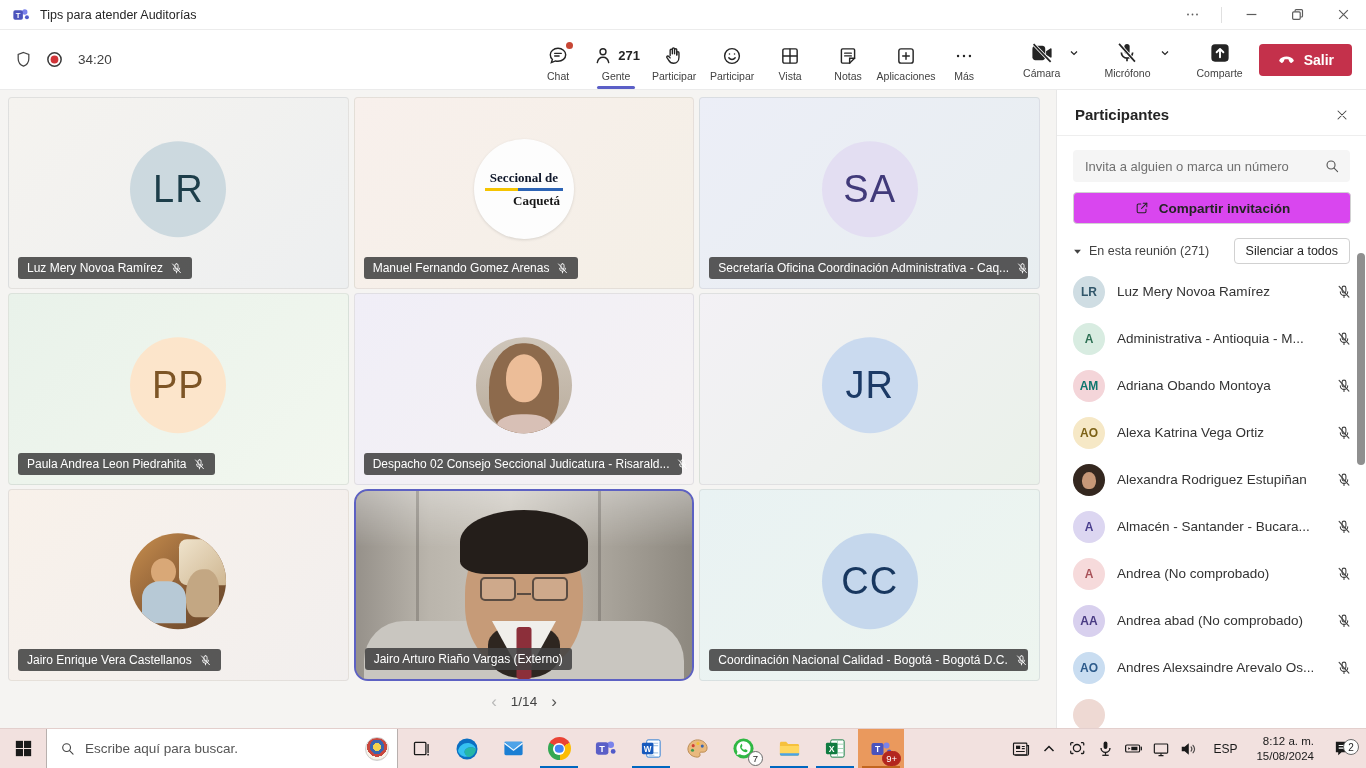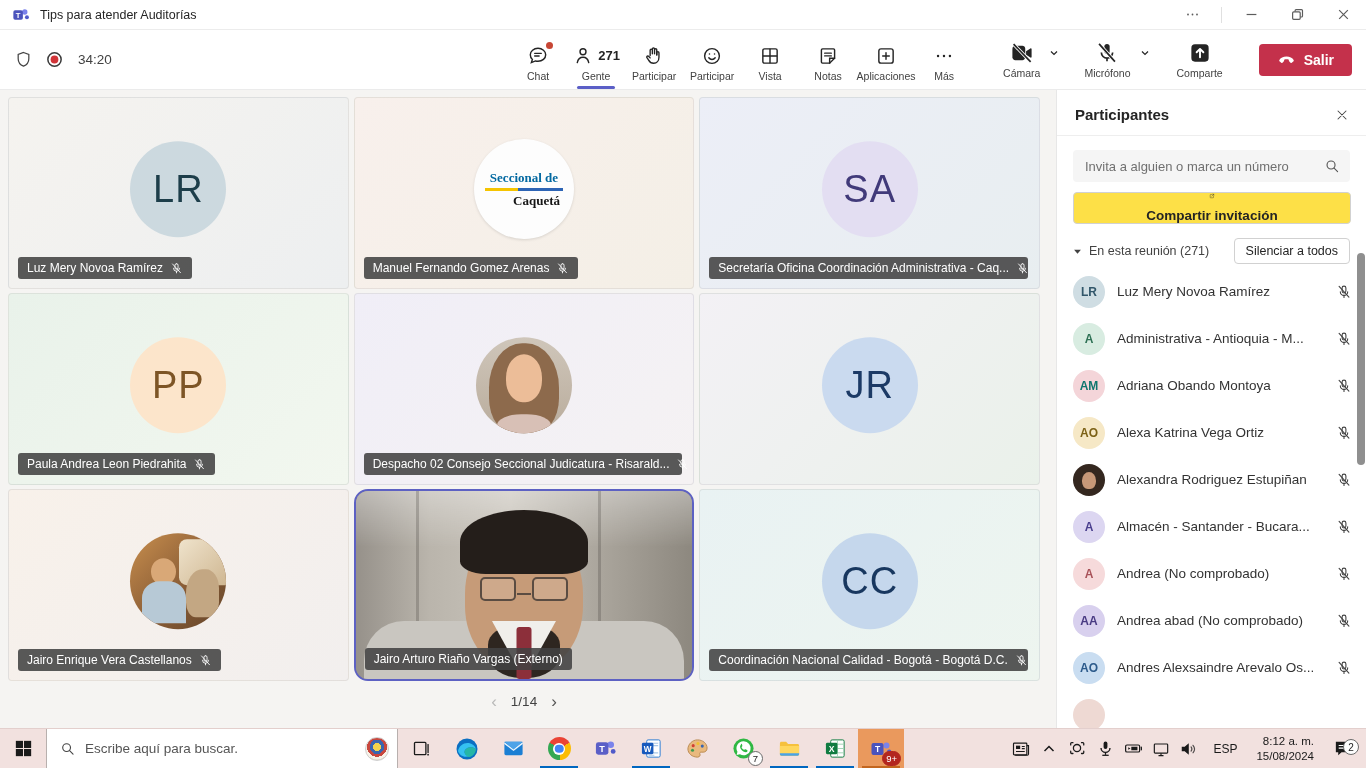--- a/index.html
+++ b/index.html
@@ -30,7 +30,7 @@
   .dev-btn .dlabel { font-size:10.5px; color:#424242; }
   .chev { padding:0 4px 12px 2px; cursor:pointer; }
   .share-btn { margin-left:16px; }
-  .leave-btn { margin-left:32px; display:flex; align-items:center; gap:8px; background:#c4314b; color:#fff;
+  .leave-btn { margin-left:12px; display:flex; align-items:center; gap:8px; background:#c4314b; color:#fff;
     font-size:14px; font-weight:bold; border:none; border-radius:4px; height:32px; padding:0 18px; cursor:pointer; }
 
   

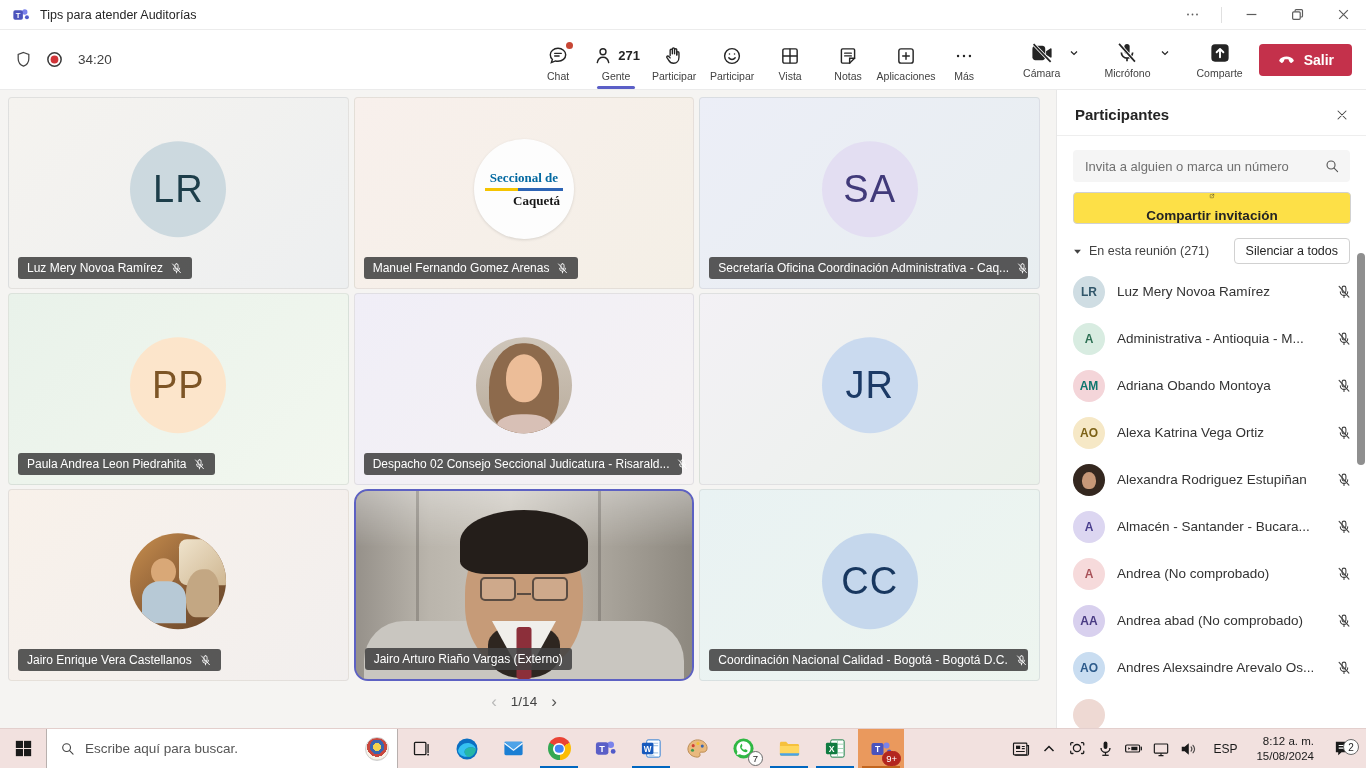--- a/index.html
+++ b/index.html
@@ -48,7 +48,7 @@
   
   .logo-av { position:absolute; left:50%; top:50%; transform:translate(-50%,-54%); width:100px; height:100px; border-radius:50%;
     background:#fdfdfd; box-shadow:0 1px 3px rgba(0,0,0,.12); display:flex; flex-direction:column; align-items:center; justify-content:center; overflow:hidden; }
-  .logo-l1 { font-family:"Liberation Serif","DejaVu Serif",serif; font-weight:bold; font-size:13px; color:#0369a1; white-space:nowrap; }
+  .logo-l1 { font-family:"Liberation Serif","DejaVu Serif",serif; font-weight:bold; font-size:13px; color:#0f172a; white-space:nowrap; }
   .logo-bar { width:78px; height:3px; margin:2px 0; background:linear-gradient(90deg,#f5c400 0 42%,#2d64b5 42% 100%); }
   .logo-l2 { font-family:"Liberation Serif","DejaVu Serif",serif; font-weight:bold; font-size:13px; color:#161616; align-self:flex-end; margin-right:14px; }
 

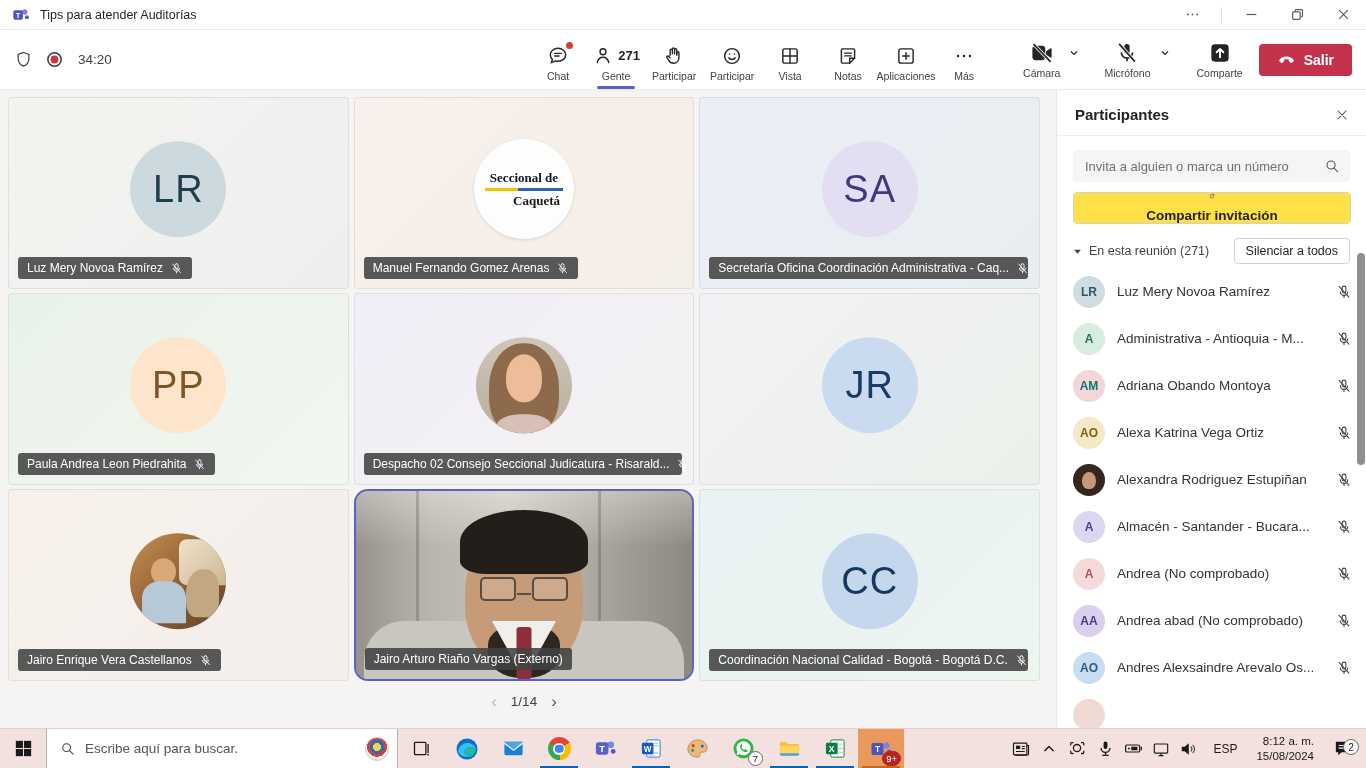--- a/index.html
+++ b/index.html
@@ -93,8 +93,8 @@
   .search-box { margin:14px 16px 0 16px; height:32px; background:#f5f5f5; border-radius:4px; display:flex; align-items:center; padding:0 10px 0 12px; }
   .search-box input { flex:1; border:none; outline:none; background:transparent; font-size:13px; color:#424242; font-family:inherit; }
   .search-box input::placeholder { color:#707070; }
-  .invite-btn { margin:10px 16px 0 16px; width:278px; height:32px; background:#fde047; border:1px solid #d1d1d1; border-radius:4px;
-    display:flex; align-items:center; justify-content:center; gap:9px; font-size:13.5px; font-weight:bold; color:#242424; cursor:pointer; font-family:inherit;flex-direction:column; }
+  .invite-btn { margin:10px 16px 0 16px; width:278px; height:32px; background:#d946ef; border:1px solid #d1d1d1; border-radius:4px;
+    display:flex; align-items:center; justify-content:center; gap:9px; font-size:13.5px; font-weight:bold; color:#242424; cursor:pointer; font-family:inherit; }
   .section-row { display:flex; align-items:center; margin:14px 16px 4px 16px;justify-content:space-between; }
   .section-label { display:flex; align-items:center; gap:7px; font-size:12.5px; color:#424242; cursor:pointer; }
   .muteall-btn { margin-left:auto; background:#fff; border:1px solid #d1d1d1; border-radius:4px; font-size:12.5px; color:#242424;

